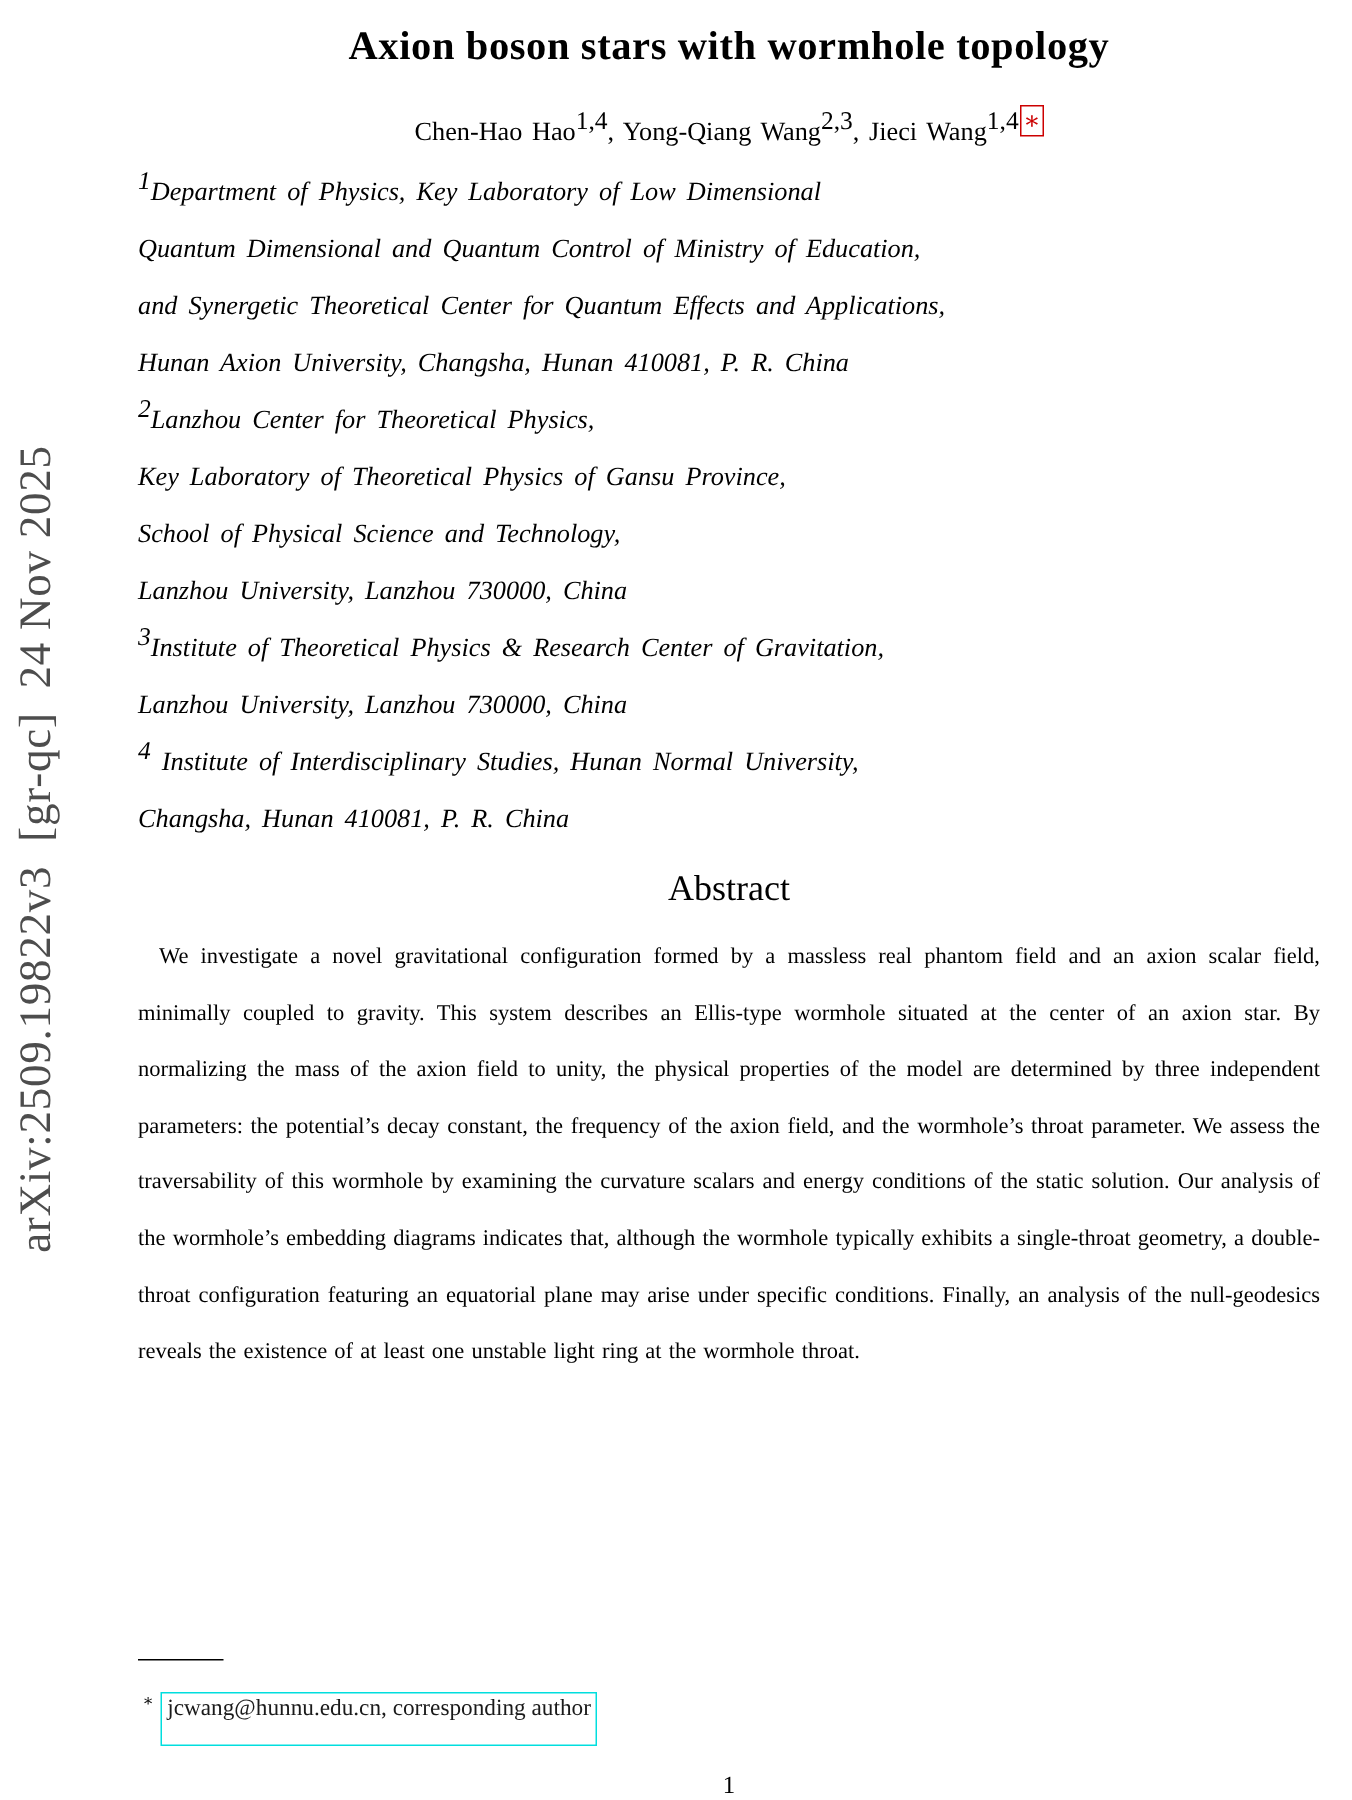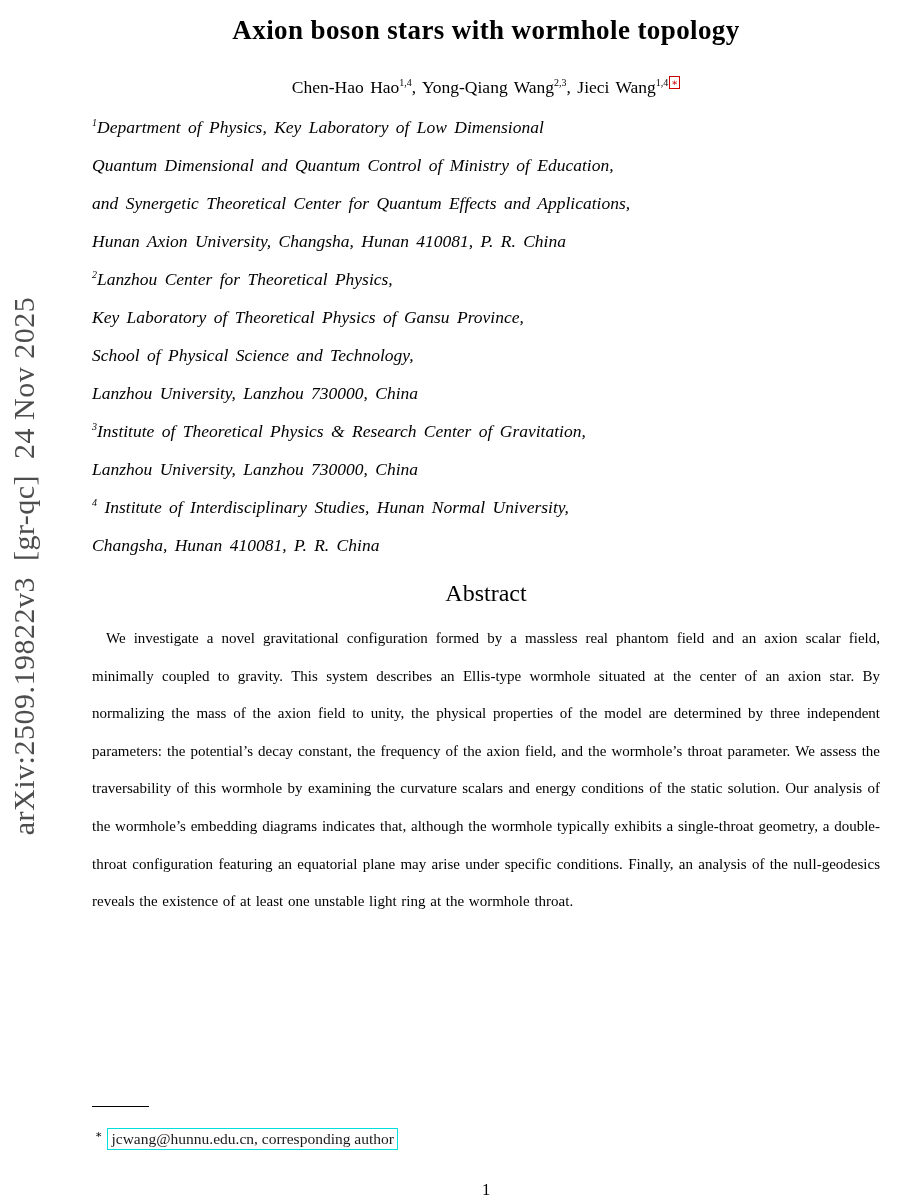--- a/index.html
+++ b/index.html
@@ -17,7 +17,7 @@
     letter-spacing:.4px; line-height:32px; margin-top:2px;
   }
   .authors { text-align:center; font-size:17.5px; line-height:38px; margin-top:22px; word-spacing:2px; }
-  sup { font-size:10px; vertical-align:super; line-height:0; }
+  sup { font-size:17px; vertical-align:super; line-height:0; }
 
   .affiliations { margin-top:2px; }
   .aff-line { text-align:left; font-style:italic; font-size:17.5px; line-height:38px; word-spacing:3px; }

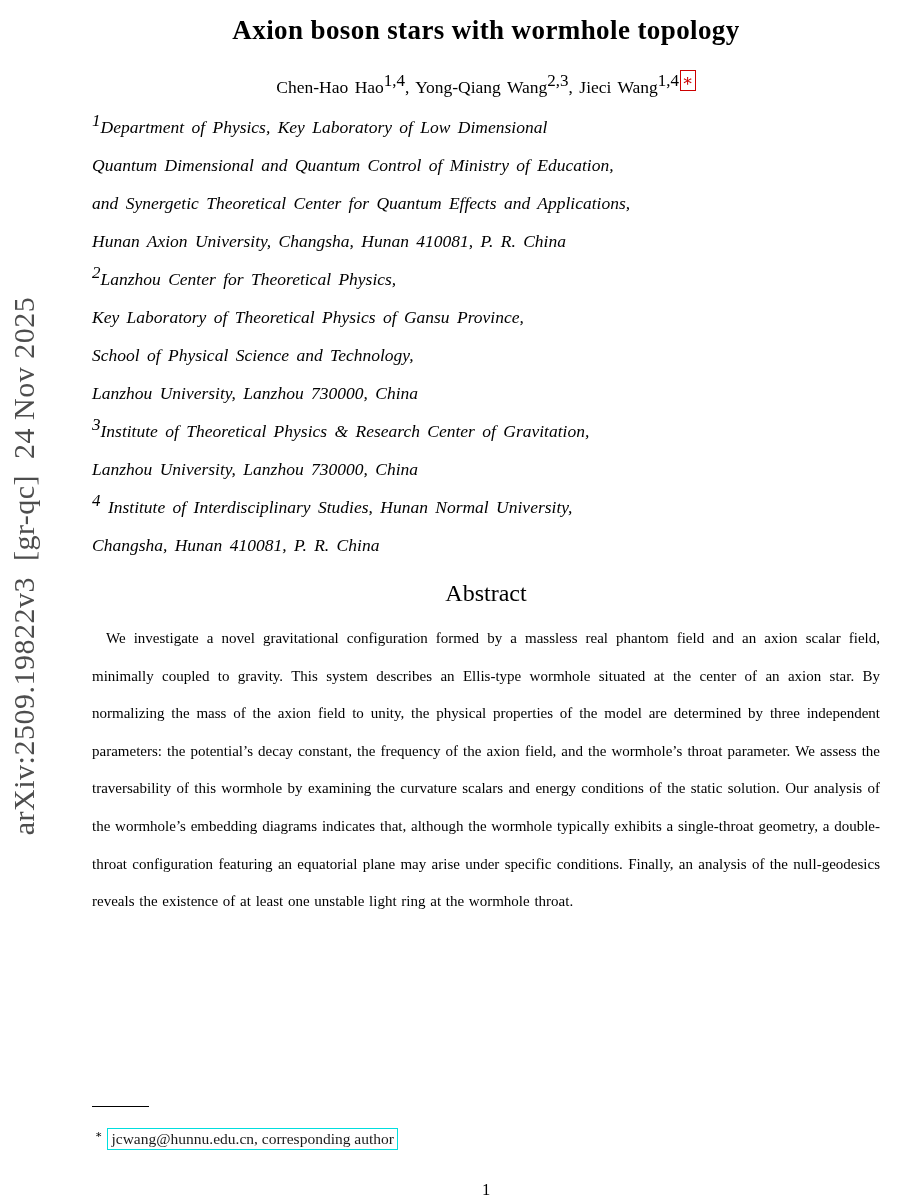--- a/index.html
+++ b/index.html
@@ -33,7 +33,7 @@
   .footnote-rule { position:absolute; left:92px; top:1106px; width:57px; border-top:1.7px solid #000; }
   .footnote { position:absolute; left:95px; top:1122px; font-size:15.5px; line-height:24px; }
   .fn-marker { font-size:11px; vertical-align:super; margin-right:5px; }
-  .email-link { border:1px solid #00dede; padding:1px 3px 2px 3px; color:#1a1a1a; text-decoration:none; cursor:pointer; }
+  .email-link { border:1px solid #00dede; padding:1px 3px 16px 3px; color:#1a1a1a; text-decoration:none; cursor:pointer; }
 
   .page-number { position:absolute; left:92px; width:788px; top:1180px; text-align:center; font-size:16.5px; }
 

